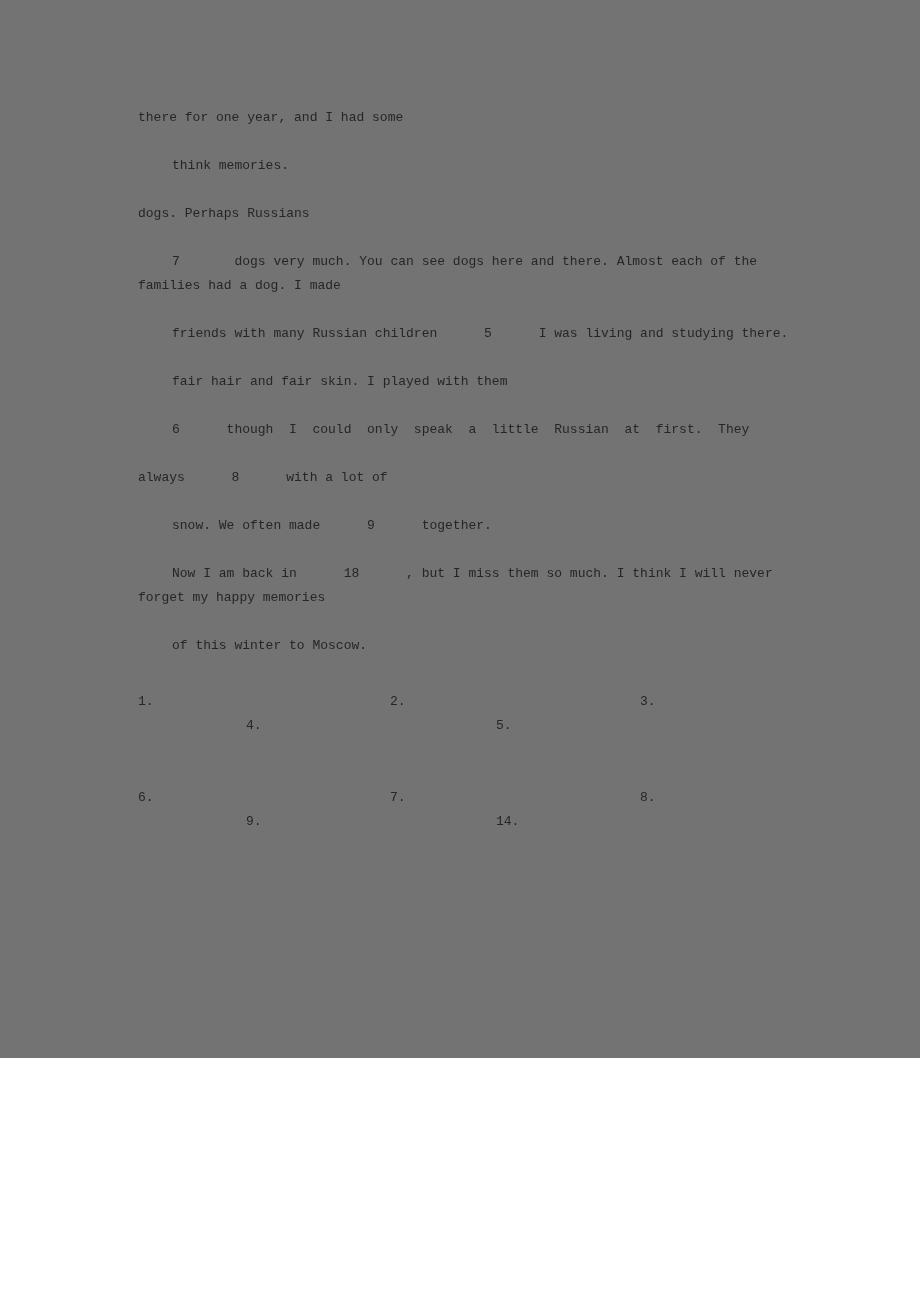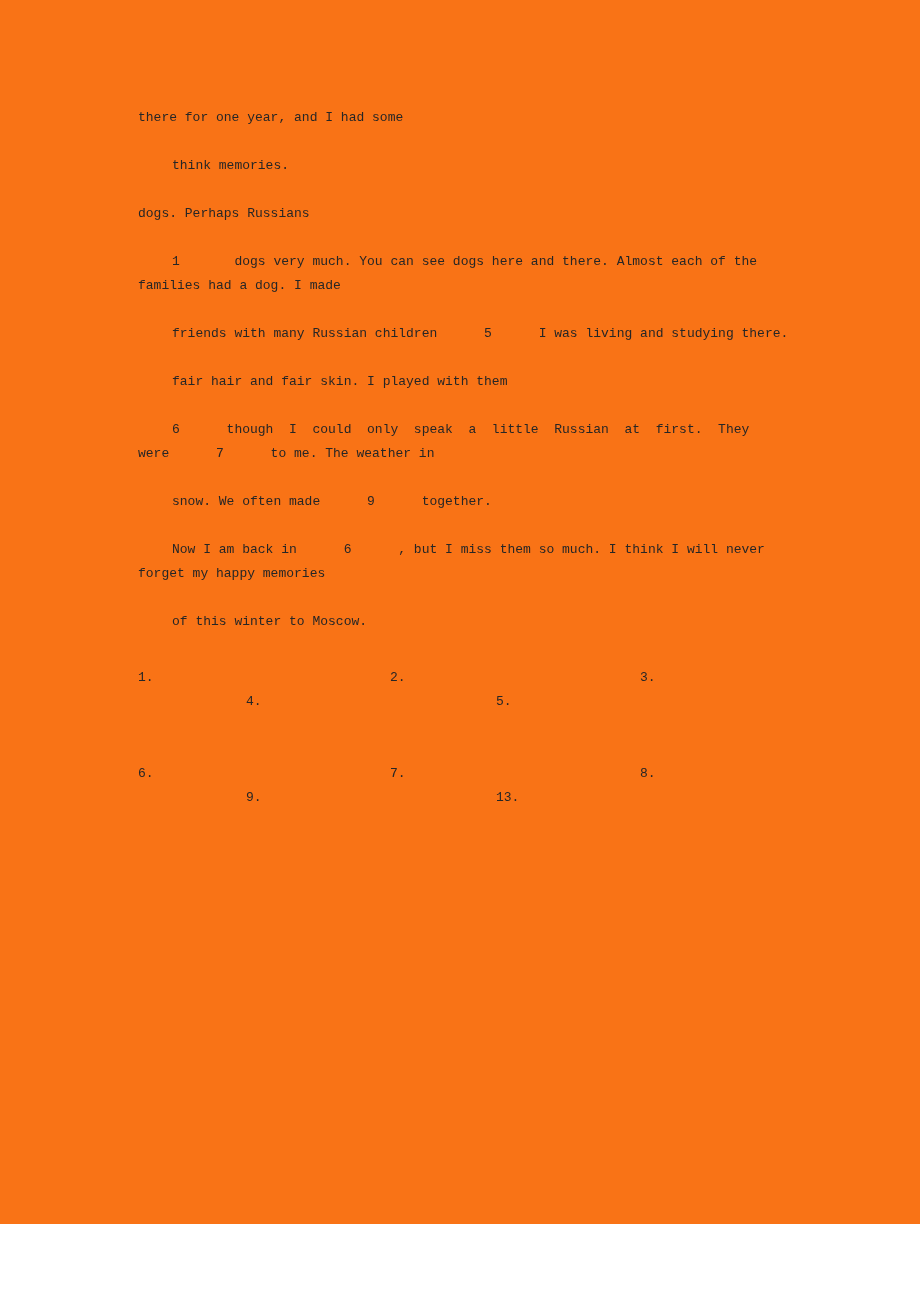--- a/index.html
+++ b/index.html
@@ -10,8 +10,8 @@
   .page {
     position: relative;
     width: 920px;
-    height: 1224px;
-    background: #f97316;
+    height: 1058px;
+    background: #737373;
     box-sizing: border-box;
     padding: 106px 139px 0 138px;
     font-family: "Liberation Mono", "DejaVu Sans Mono", monospace;

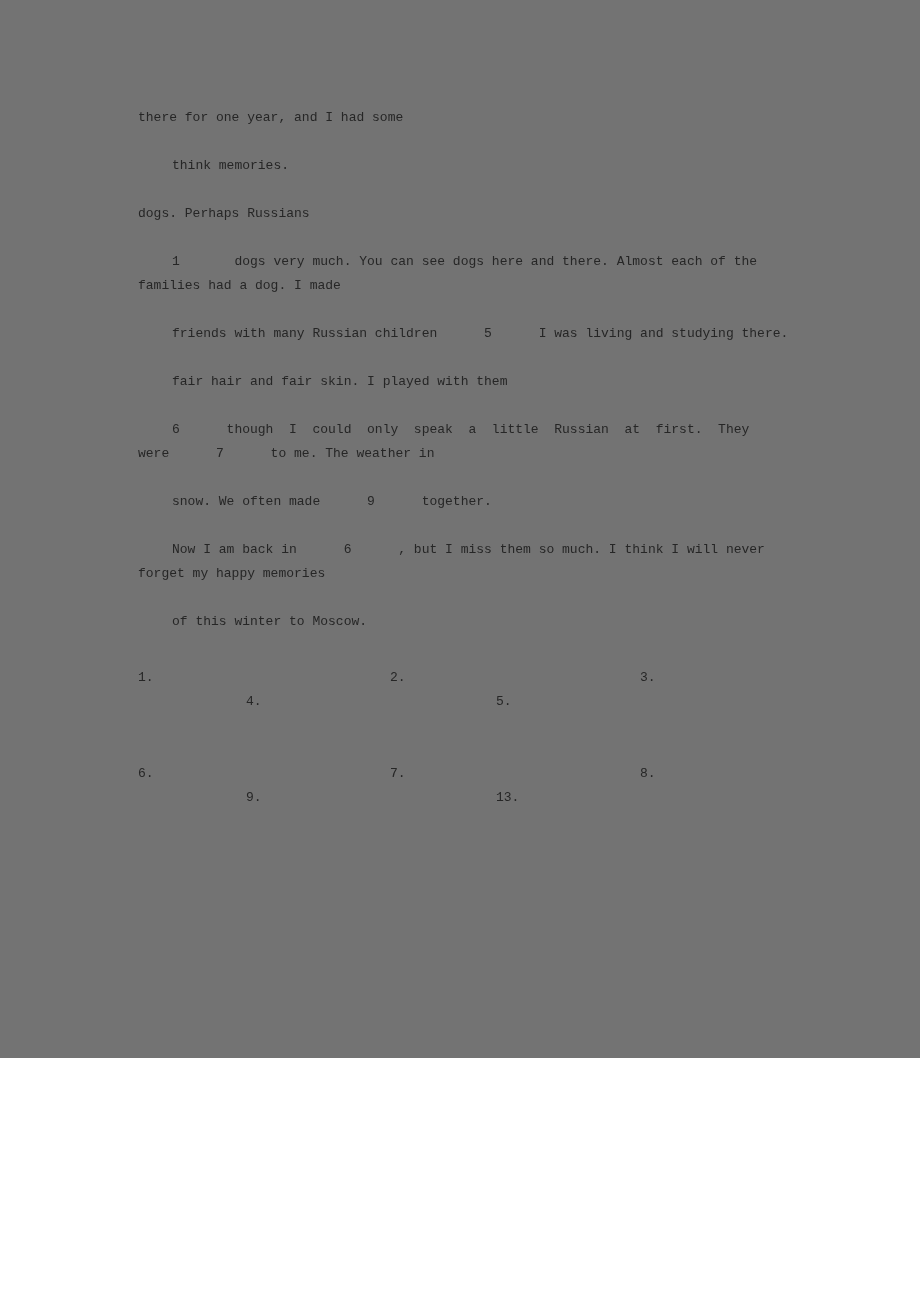--- a/index.html
+++ b/index.html
@@ -71,7 +71,7 @@
     </div>
 
     <div class="para">
-      <div class="line indent">1       dogs very much. You can see dogs here and there. Almost each of the</div>
+      <div class="line indent">7       dogs very much. You can see dogs here and there. Almost each of the</div>
       <div class="line">families had a dog. I made</div>
     </div>
 

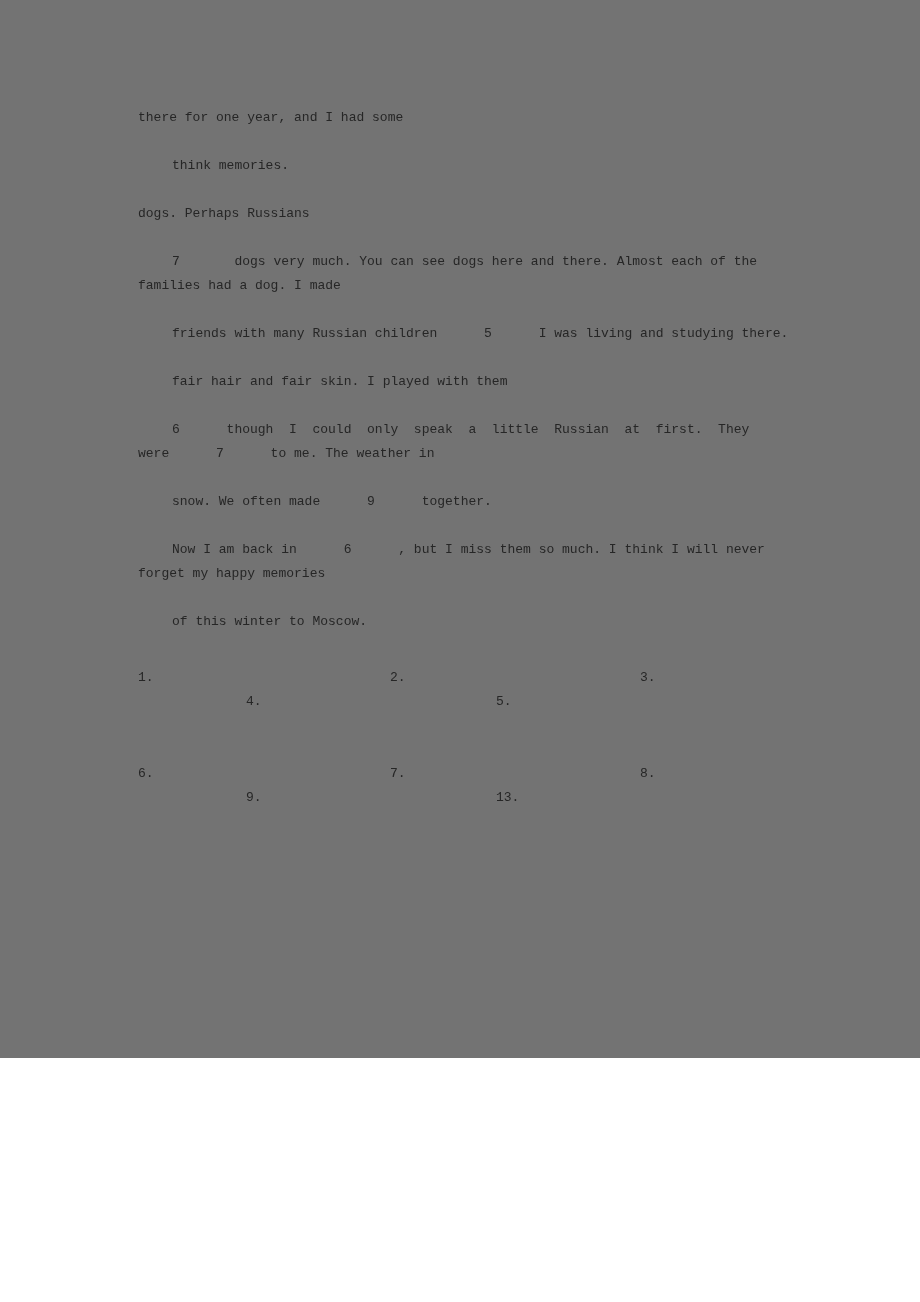--- a/index.html
+++ b/index.html
@@ -85,7 +85,6 @@
 
     <div class="para">
       <div class="line indent">6      though  I  could  only  speak  a  little  Russian  at  first.  They</div>
-      <div class="line">were      7      to me. The weather in</div>
     </div>
 
     <div class="para">

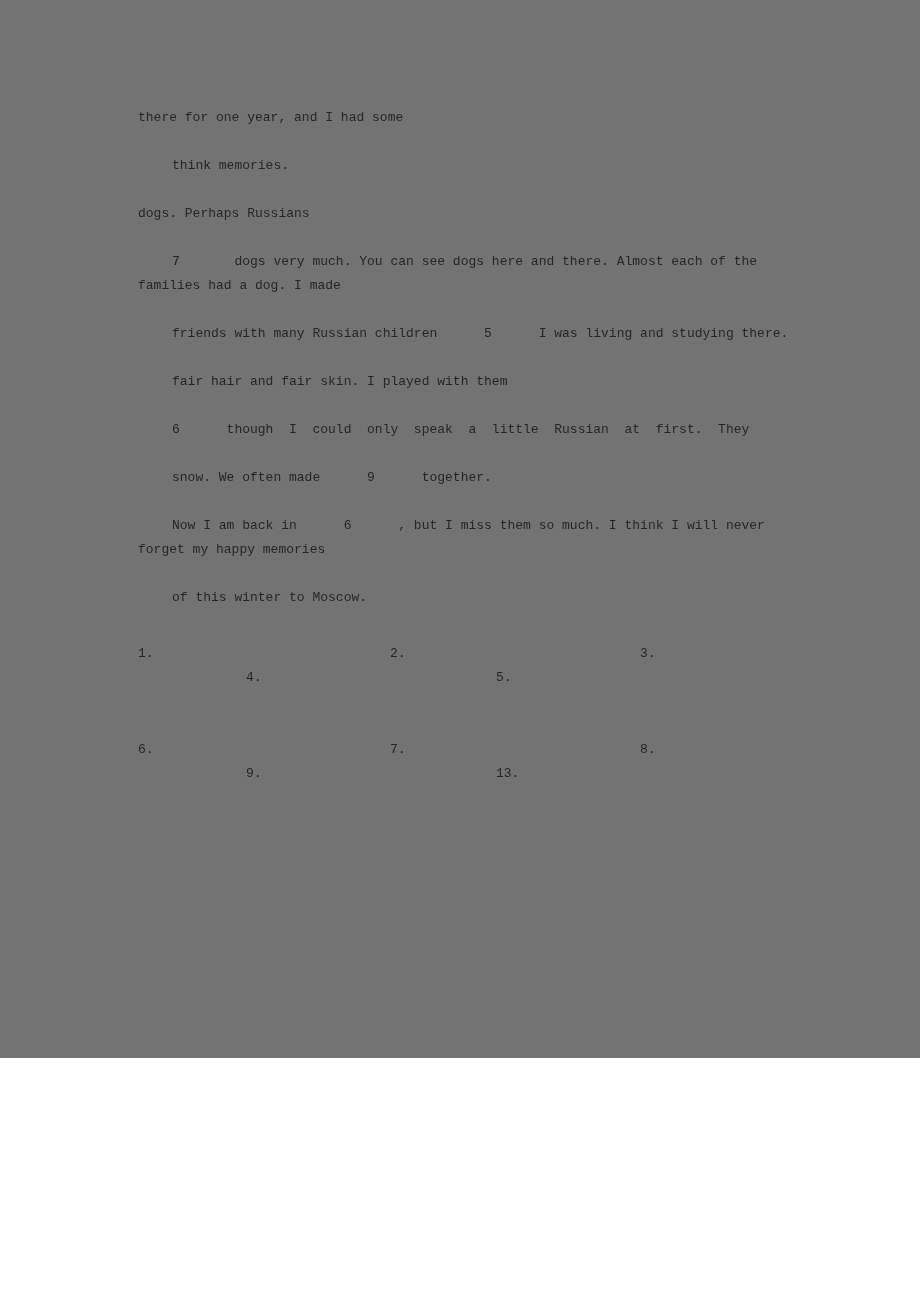--- a/index.html
+++ b/index.html
@@ -88,6 +88,7 @@
     </div>
 
     <div class="para">
+      <div class="line">always      8      with a lot of</div>
     </div>
 
     <div class="para">

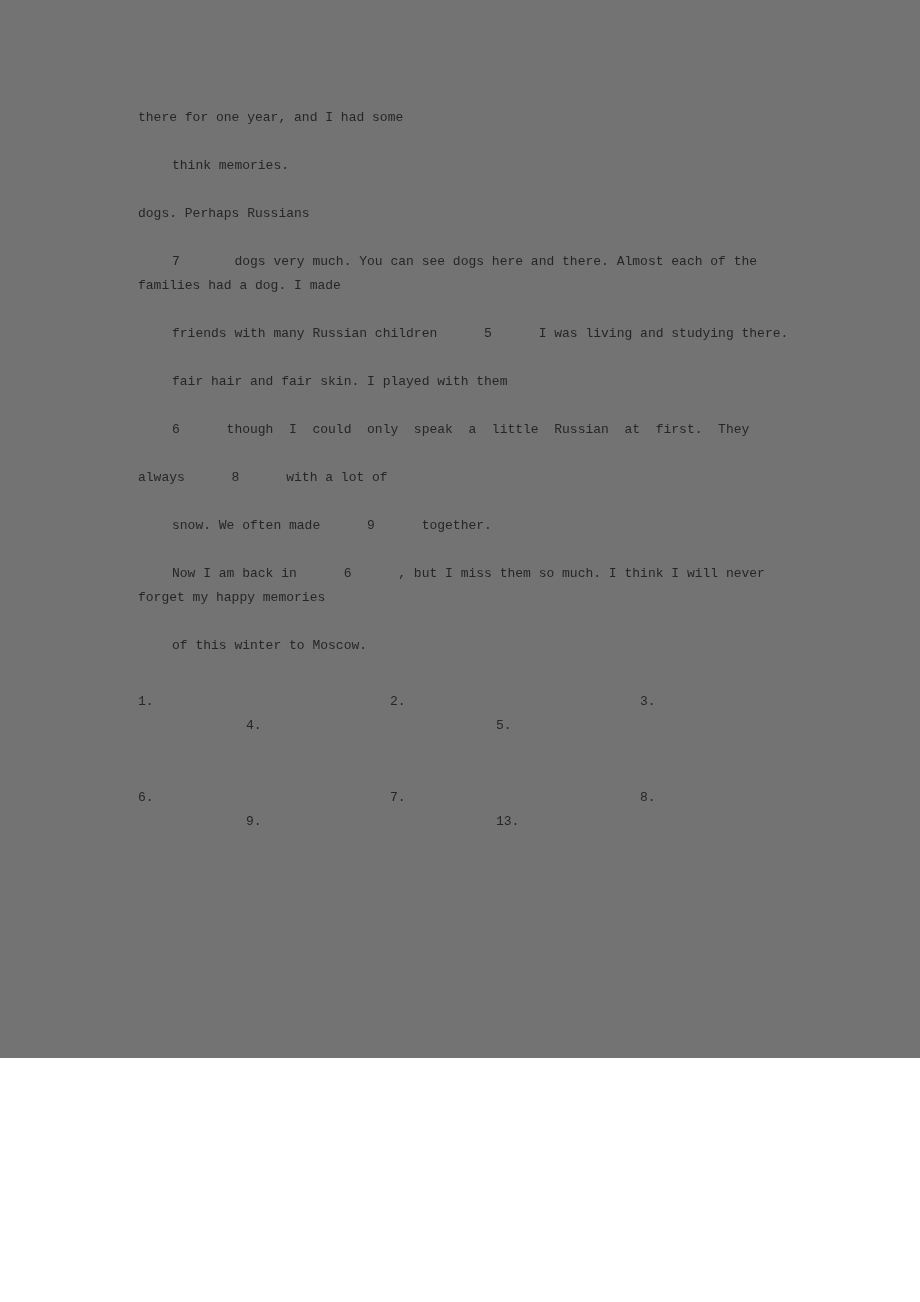--- a/index.html
+++ b/index.html
@@ -96,7 +96,7 @@
     </div>
 
     <div class="para">
-      <div class="line indent">Now I am back in      6      , but I miss them so much. I think I will never</div>
+      <div class="line indent">Now I am back in      18      , but I miss them so much. I think I will never</div>
       <div class="line">forget my happy memories</div>
     </div>
 

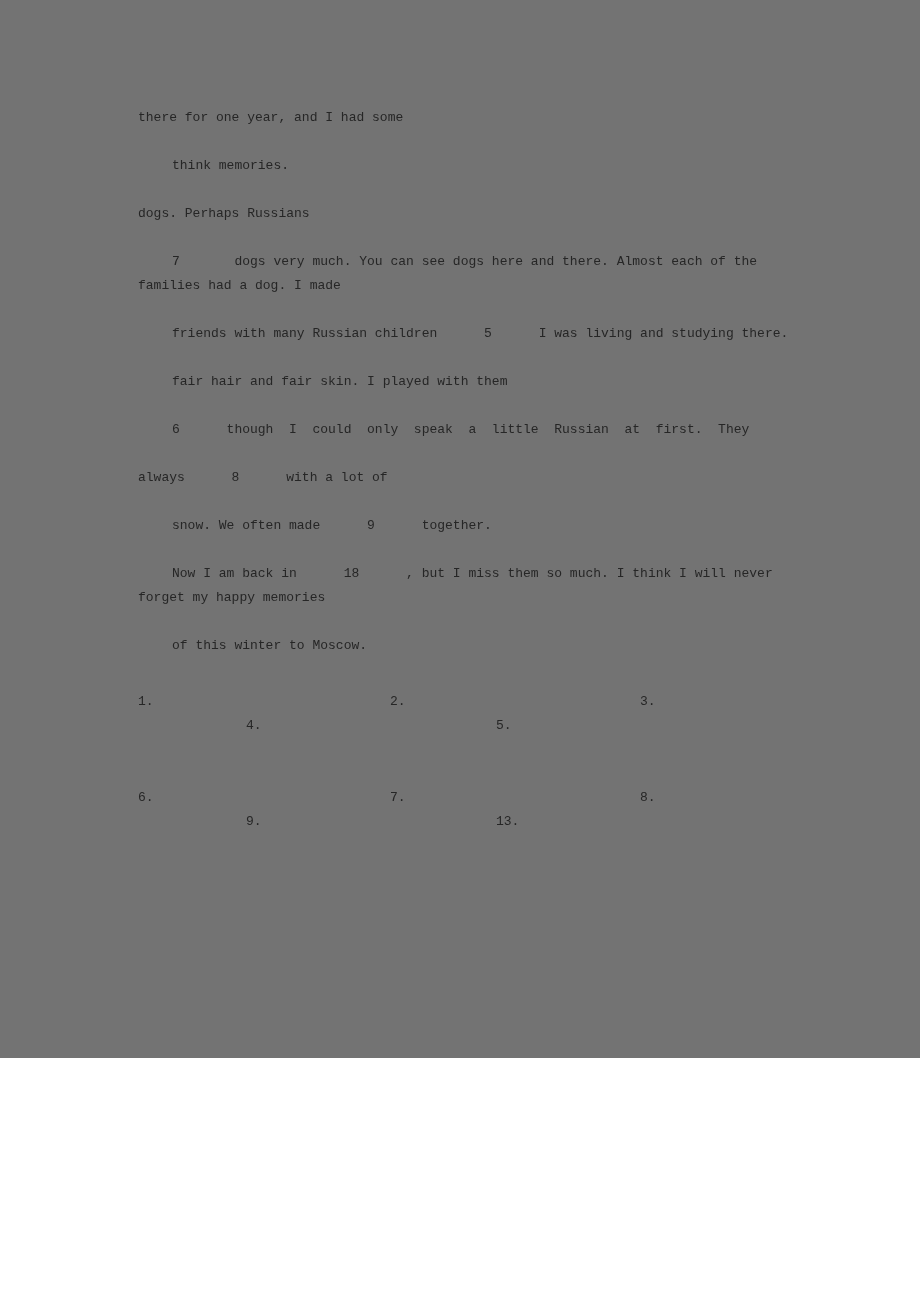--- a/index.html
+++ b/index.html
@@ -127,7 +127,7 @@
 
     <div class="arow">
       <span class="slot col-b0">9.</span>
-      <span class="slot col-b1">13.</span>
+      <span class="slot col-b1">14.</span>
     </div>
 
   </div>

